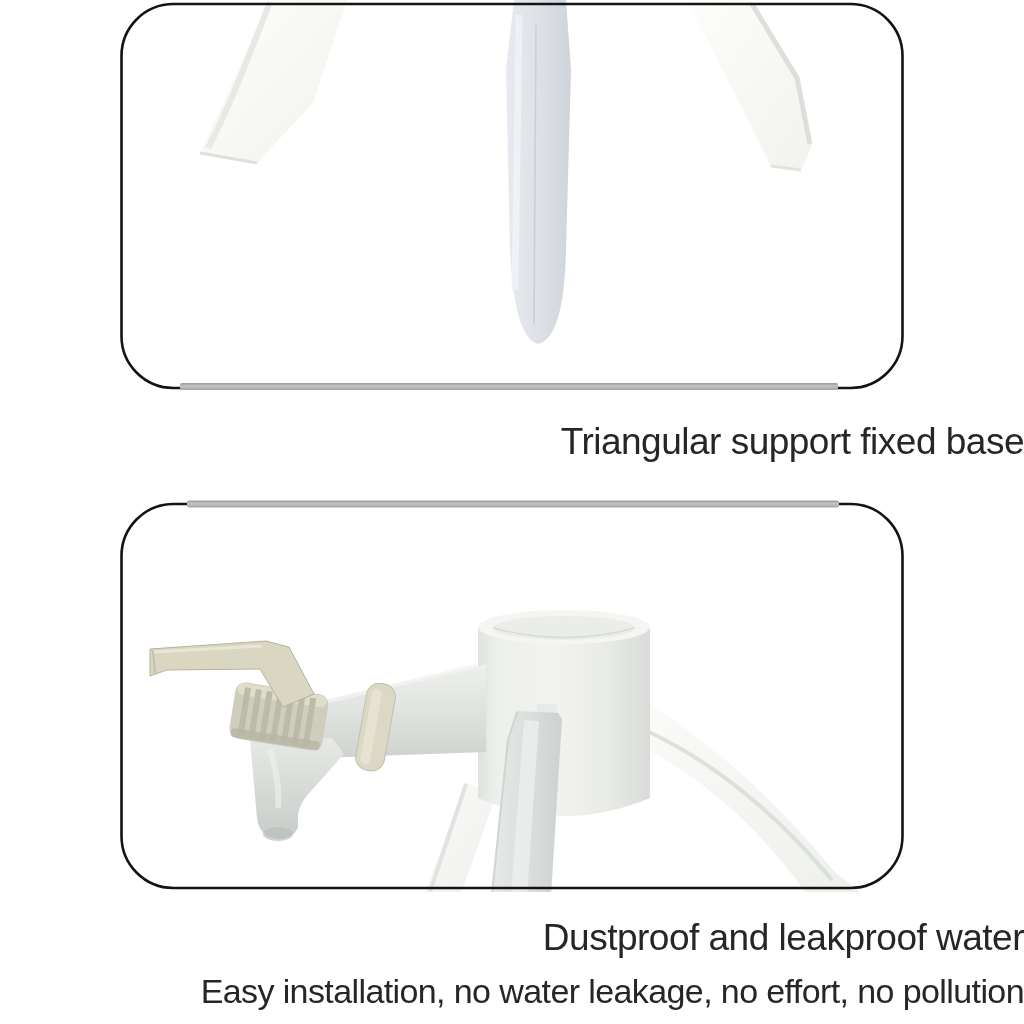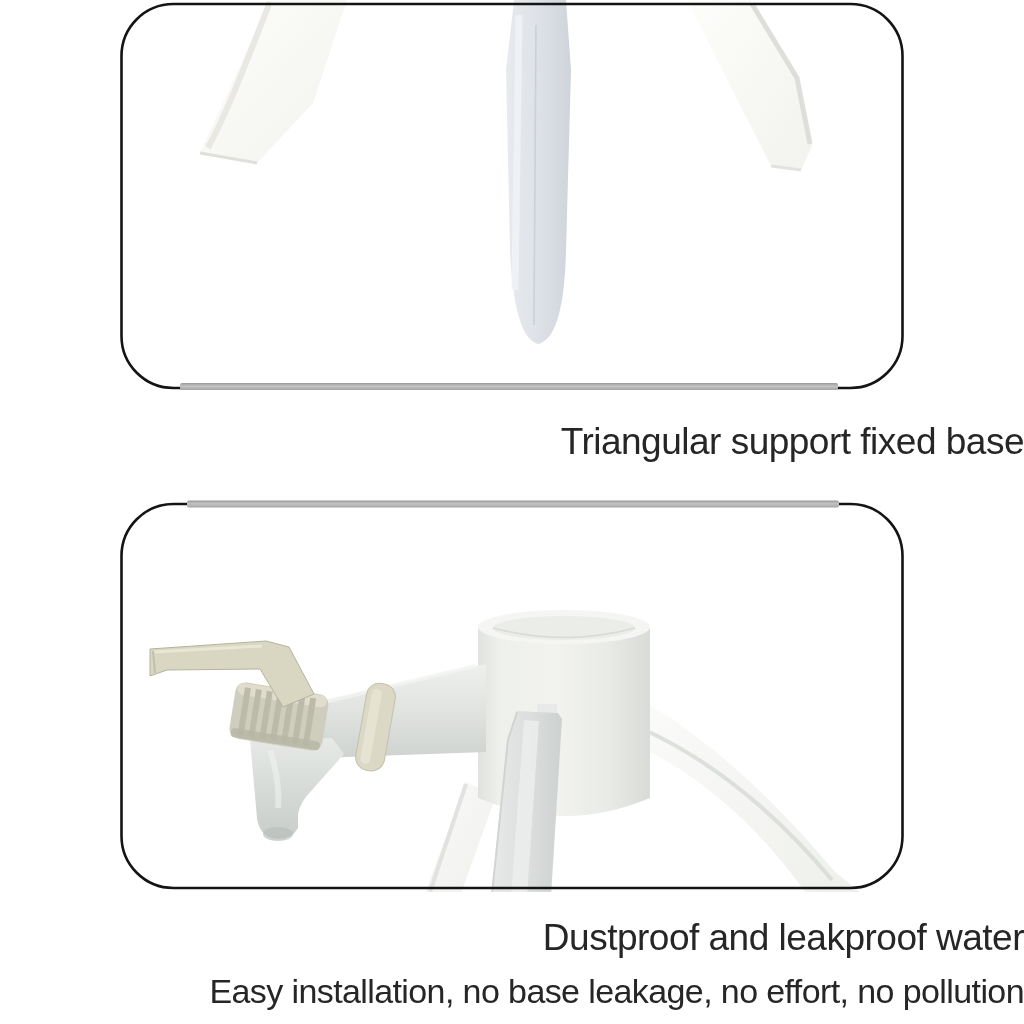--- a/index.html
+++ b/index.html
@@ -189,7 +189,7 @@
 
   <div class="caption caption-bottom">Dustproof and leakproof water</div>
 
-  <div class="tagline">Easy installation, no base leakage, no effort, no pollution</div>
+  <div class="tagline">Easy installation, no water leakage, no effort, no pollution</div>
 
 </div>
 

